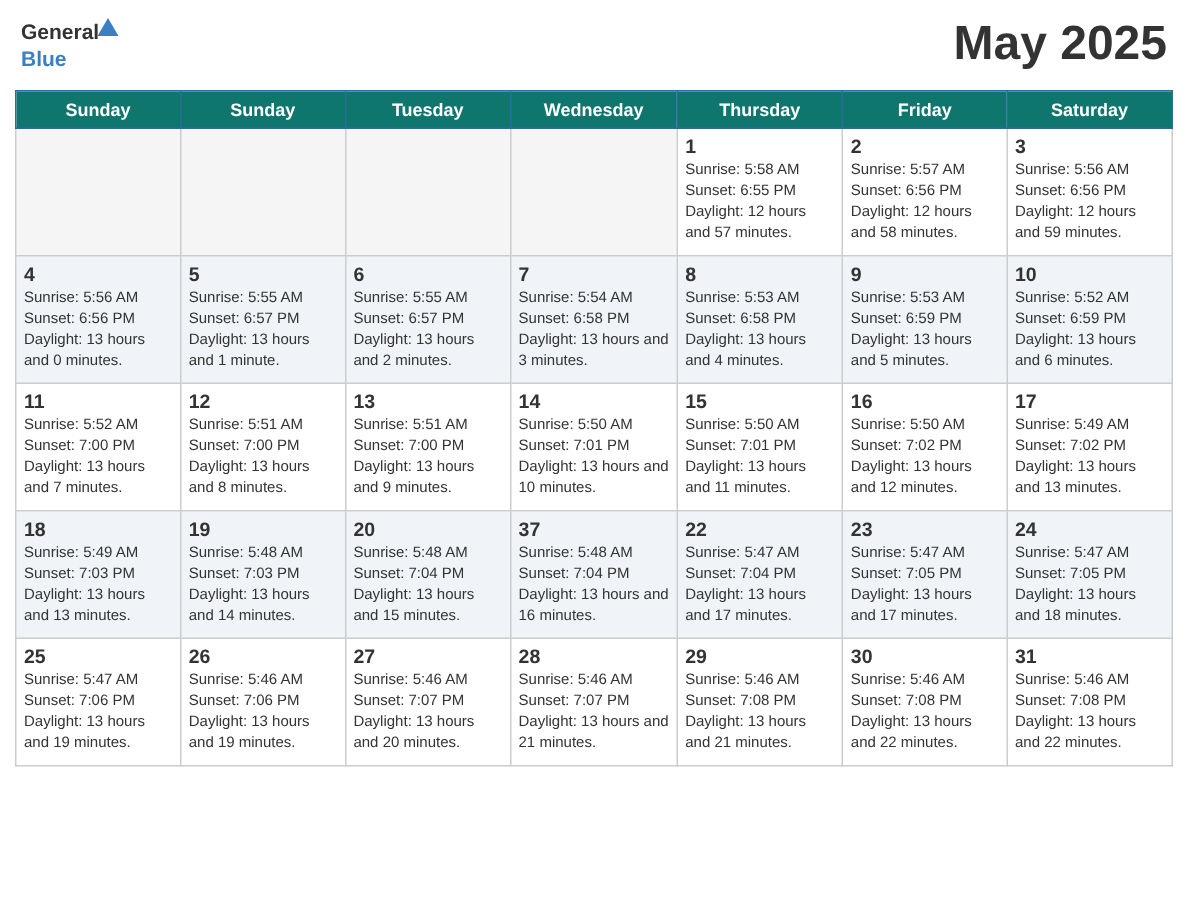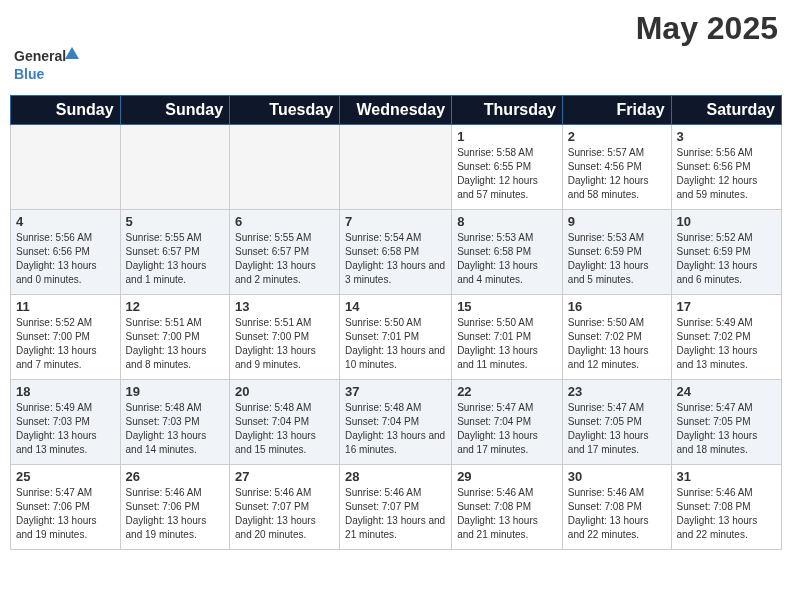--- a/index.html
+++ b/index.html
@@ -21,7 +21,6 @@
       display: flex;
       align-items: flex-start;
       gap: 2px;
-      margin-top: 35px;
     }
     .title-area {
       text-align: center;

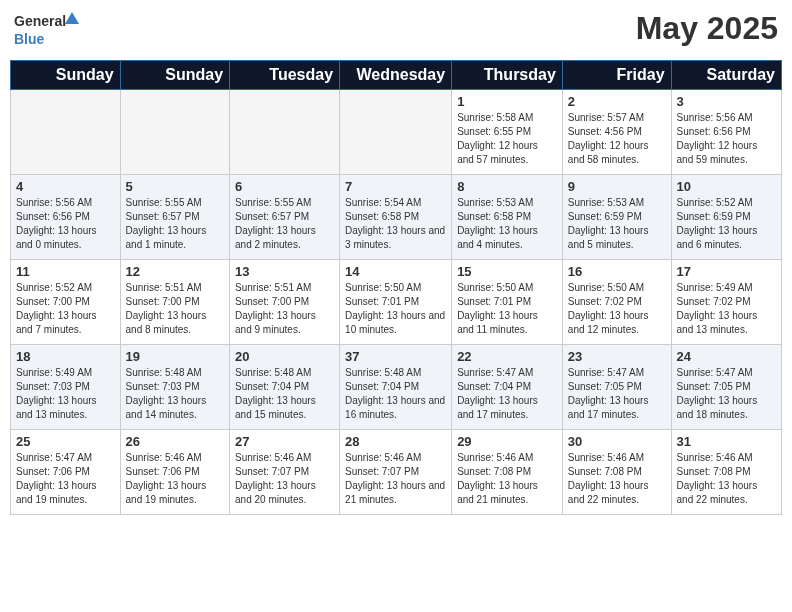--- a/index.html
+++ b/index.html
@@ -40,12 +40,12 @@
       border: 1px solid #ccc;
     }
     .calendar th {
-      background-color: #0f172a;
+      background-color: #0f766e;
       color: #fff;
-      font-size: 16px;
+      font-size: 12px;
       font-weight: bold;
       padding: 5px 6px;
-      text-align: right;
+      text-align: center;
       border: 1px solid #2e6aa0;
     }
     .calendar td {

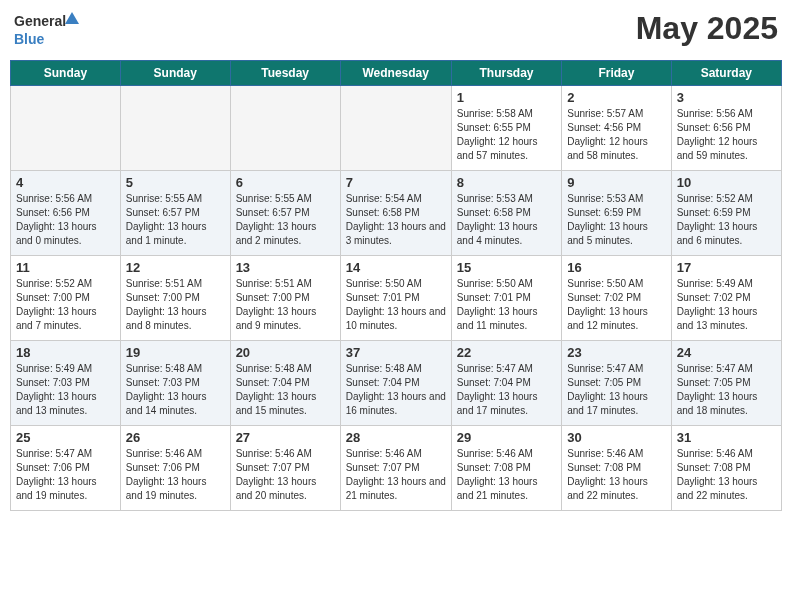--- a/index.html
+++ b/index.html
@@ -126,7 +126,7 @@
         <td>
           <div class="day-number">2</div>
           <div class="day-detail">Sunrise: 5:57 AM
-Sunset: 4:56 PM
+Sunset: 6:56 PM
 Daylight: 12 hours
 and 58 minutes.</div>
         </td>

